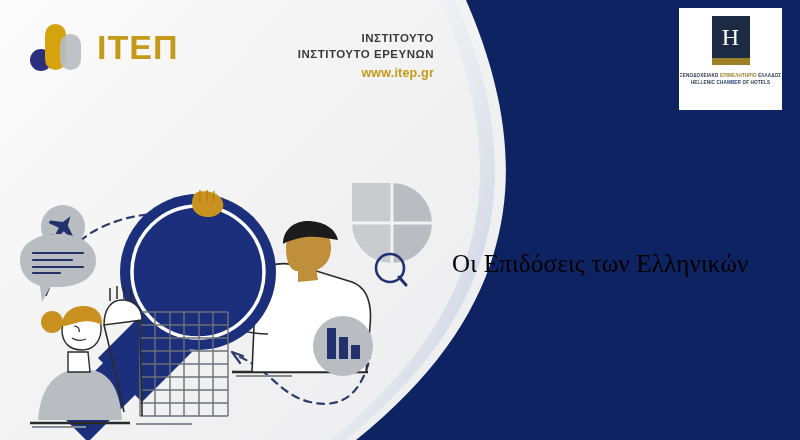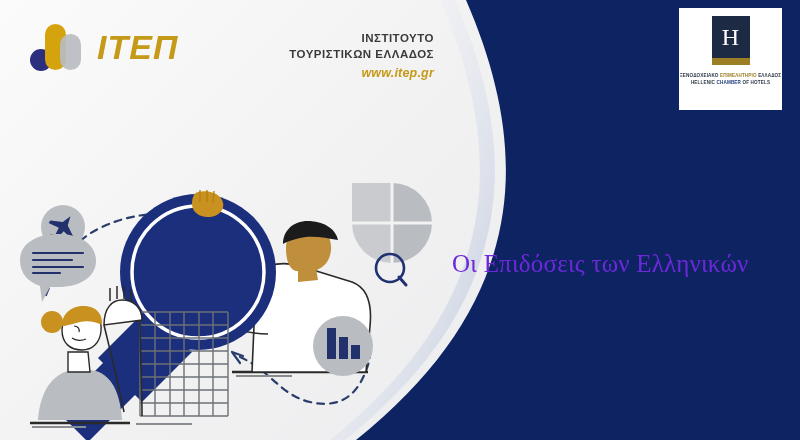--- a/index.html
+++ b/index.html
@@ -75,7 +75,6 @@
     letter-spacing: 1px;
     color: #c49a18;
     line-height: 1;
-    font-style: italic;
   }
 
   .subtitle-block {

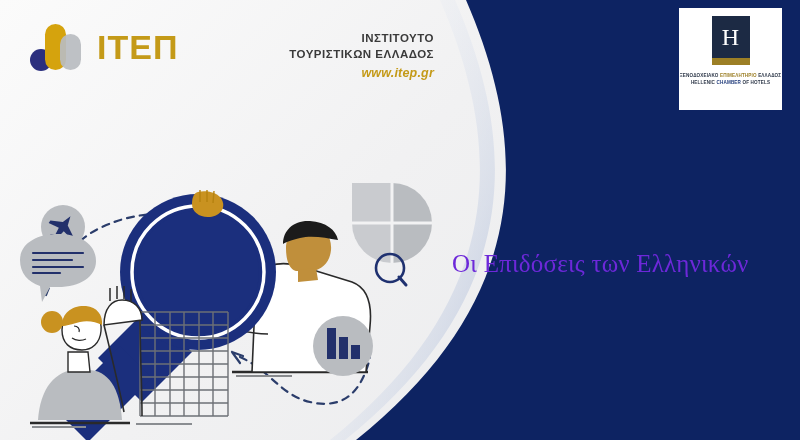--- a/index.html
+++ b/index.html
@@ -355,7 +355,7 @@
 
   <div class="subtitle-block">
     <div class="subtitle-line">ΙΝΣΤΙΤΟΥΤΟ</div>
-    <div class="subtitle-line">ΤΟΥΡΙΣΤΙΚΩΝ ΕΛΛΑΔΟΣ</div>
+    <div class="subtitle-line">ΙΝΣΤΙΤΟΥΤΟ ΕΡΕΥΝΩΝ</div>
     <div class="subtitle-url">www.itep.gr</div>
   </div>
 

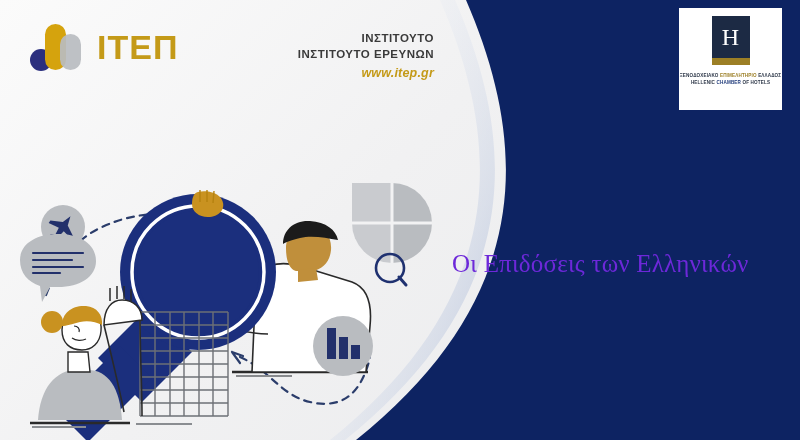--- a/index.html
+++ b/index.html
@@ -97,7 +97,6 @@
     font-weight: 700;
     letter-spacing: .2px;
     color: #c49a18;
-    font-style: italic;
   }
 
   

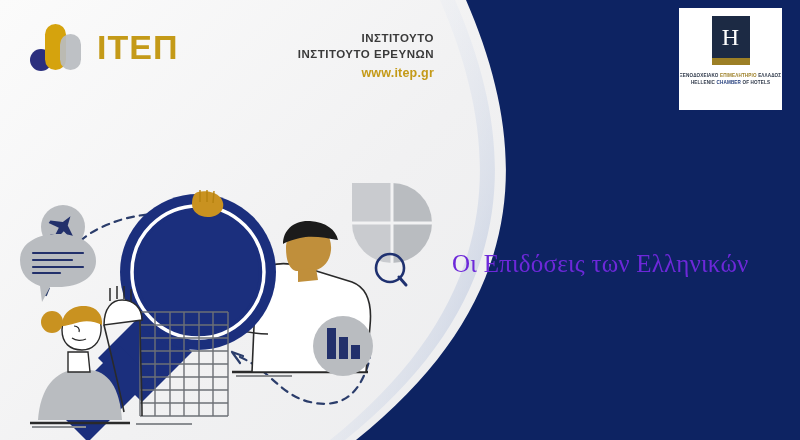--- a/index.html
+++ b/index.html
@@ -153,7 +153,7 @@
     left: 452px;
     top: 248px;
     width: 336px;
-    color: #6d28d9;
+    color: #000000;
     font-family: "Liberation Serif", serif;
     font-size: 25px;
     line-height: 1.3;

